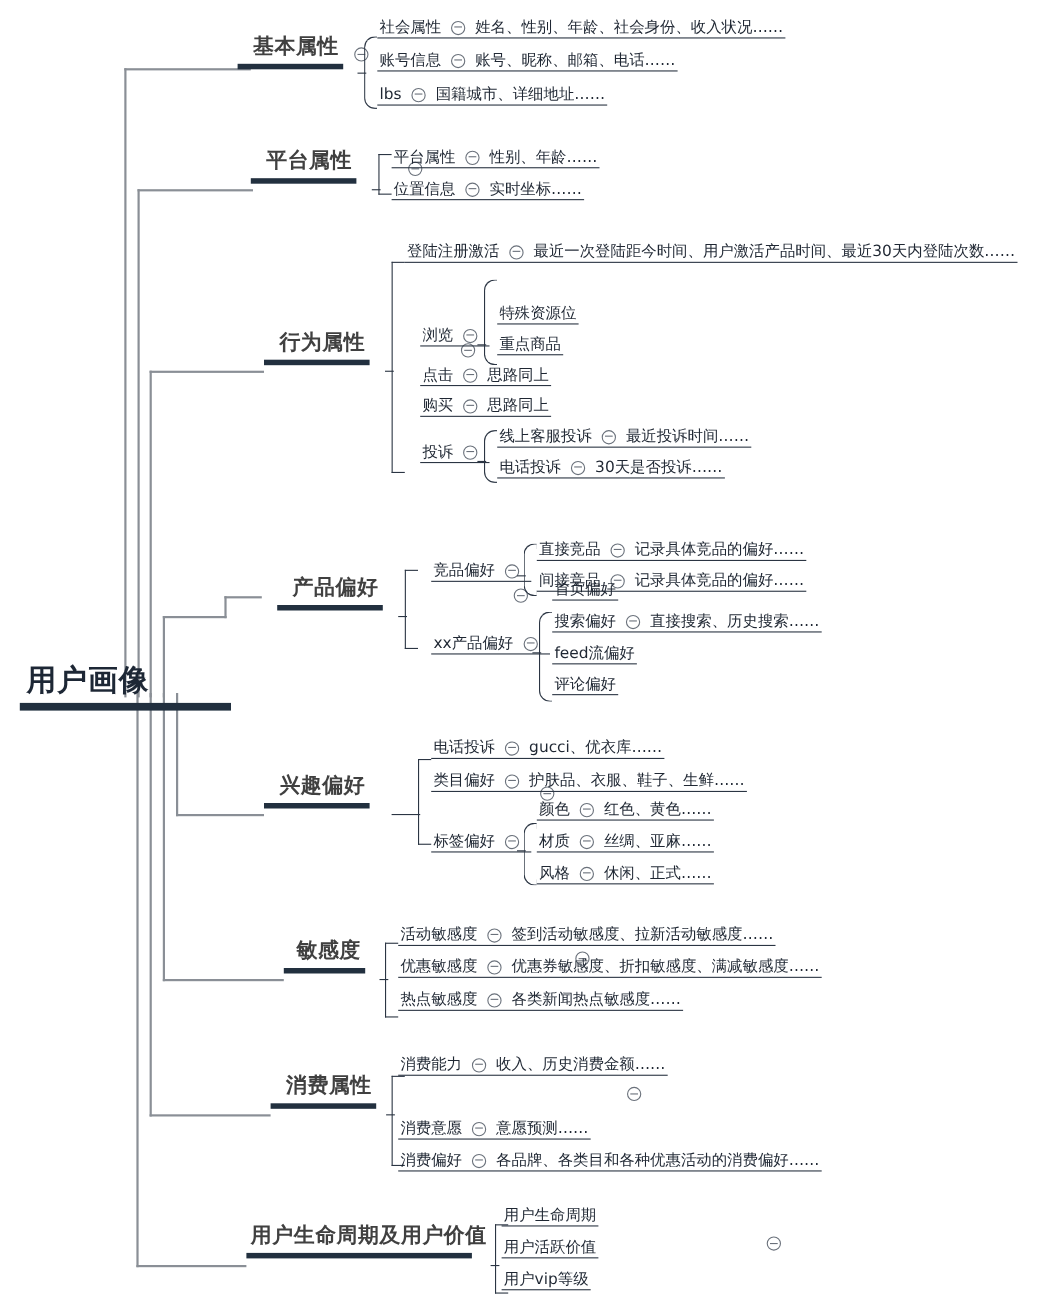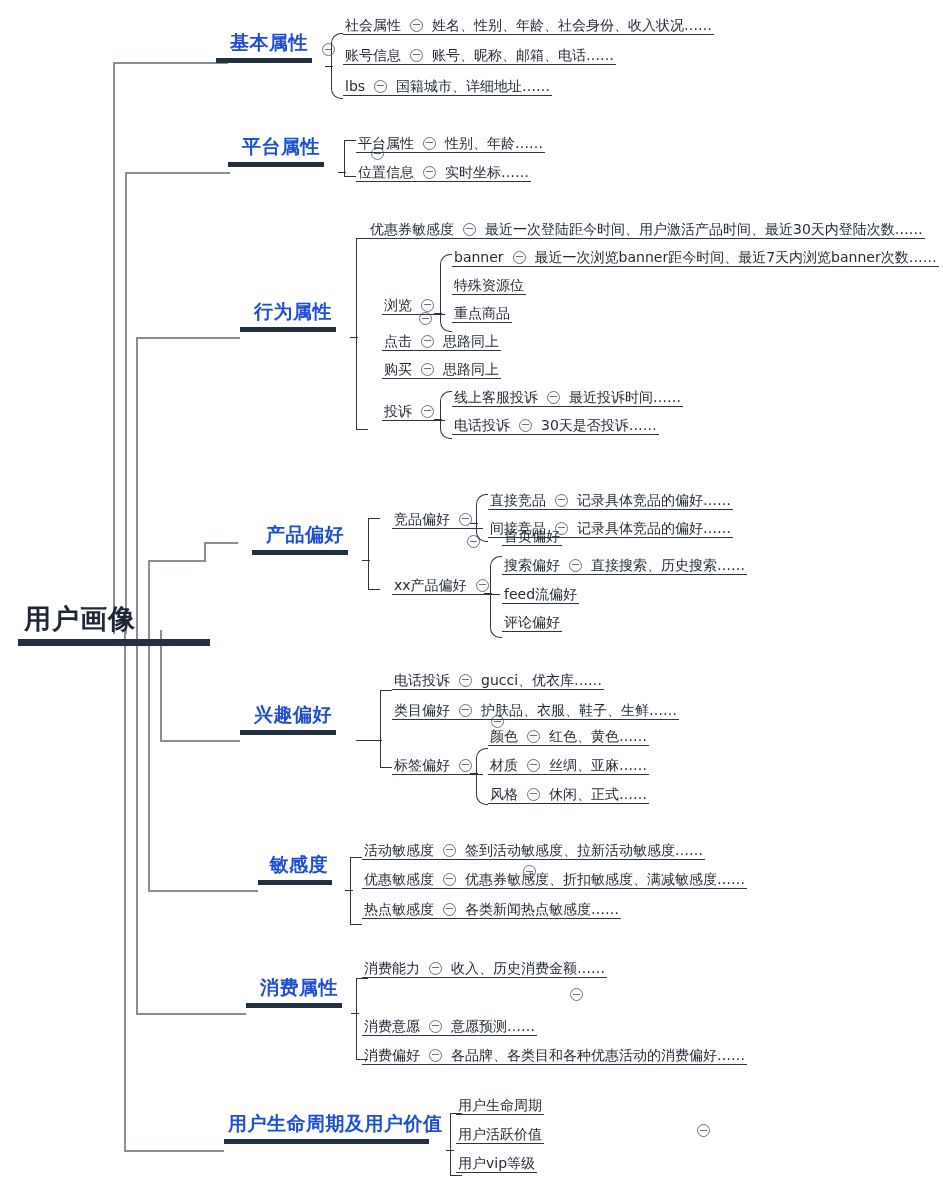--- a/index.html
+++ b/index.html
@@ -83,7 +83,7 @@
     display:block;
     font-size:19px;
     font-weight:bold;
-    color:#1d4ed8;
+    color:#404040;
     line-height:1;
     padding:0 4px 6px 4px;
     letter-spacing:.5px;

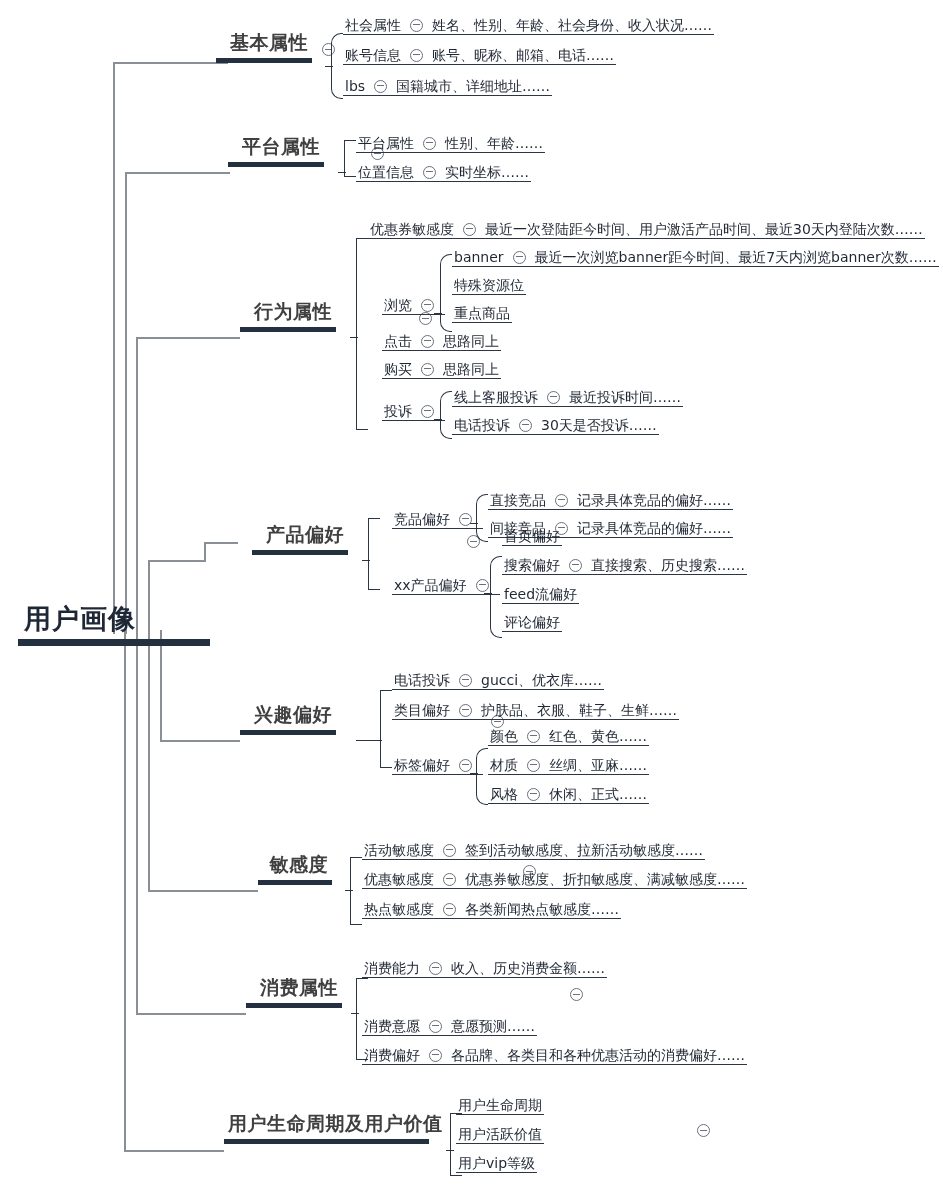--- a/index.html
+++ b/index.html
@@ -275,7 +275,7 @@
   
   <div class="node" style="left:368px;top:222px;">
     <div class="nrow">
-      <span class="ntitle">优惠券敏感度</span>
+      <span class="ntitle">登陆注册激活</span>
       <span class="toggle"></span>
       <span class="nvalue">最近一次登陆距今时间、用户激活产品时间、最近30天内登陆次数……</span>
     </div>

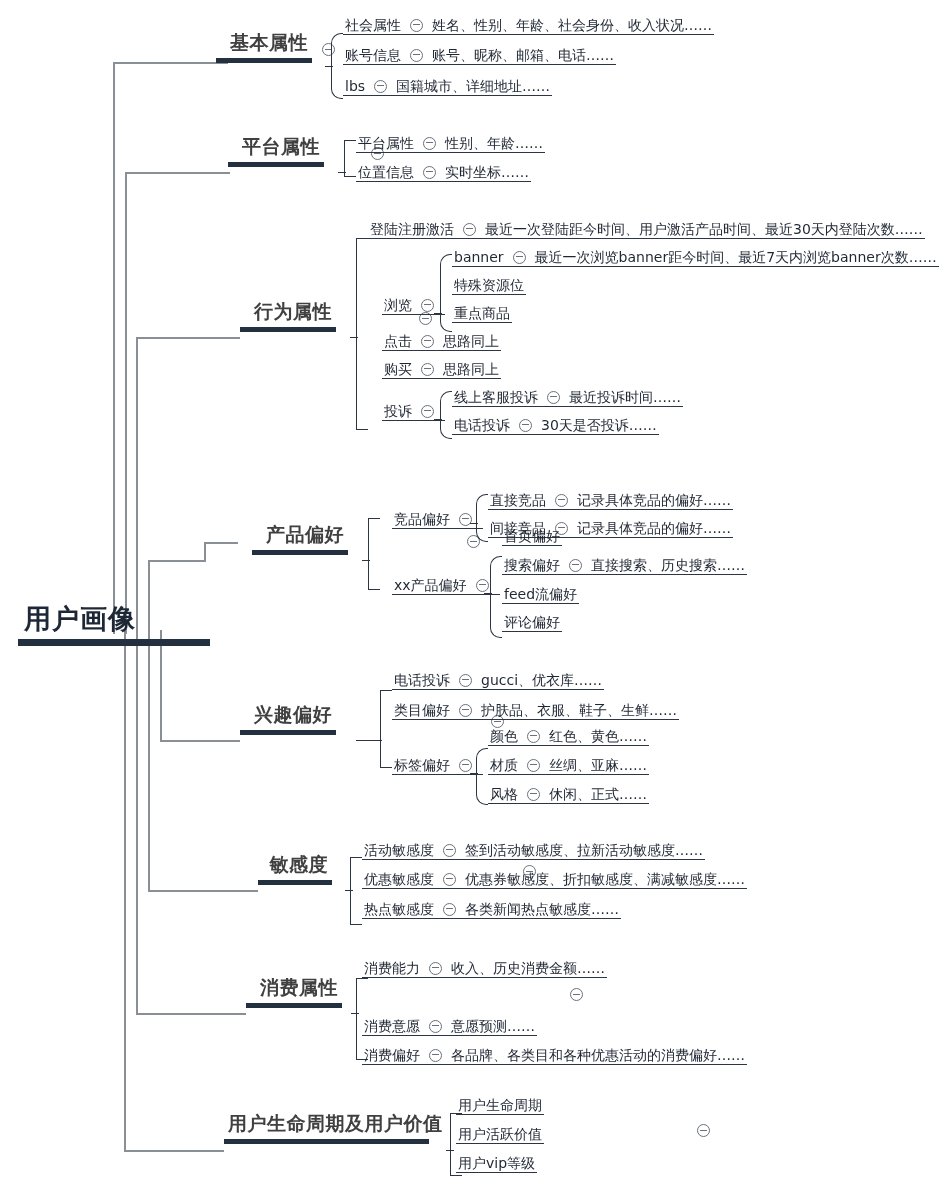--- a/index.html
+++ b/index.html
@@ -293,14 +293,6 @@
   <div class="bracket" style="left:440px;top:254px;width:12px;height:78px;"></div>
   <div class="conn h" style="left:434px;top:313px;width:8px;"></div>
 
-  <div class="node" style="left:452px;top:250px;">
-    <div class="nrow">
-      <span class="ntitle">banner</span>
-      <span class="toggle"></span>
-      <span class="nvalue">最近一次浏览banner距今时间、最近7天内浏览banner次数……</span>
-    </div>
-    <div class="underline" style="width:100%;"></div>
-  </div>
   <div class="node" style="left:452px;top:278px;">
     <div class="nrow">
       <span class="ntitle">特殊资源位</span>

